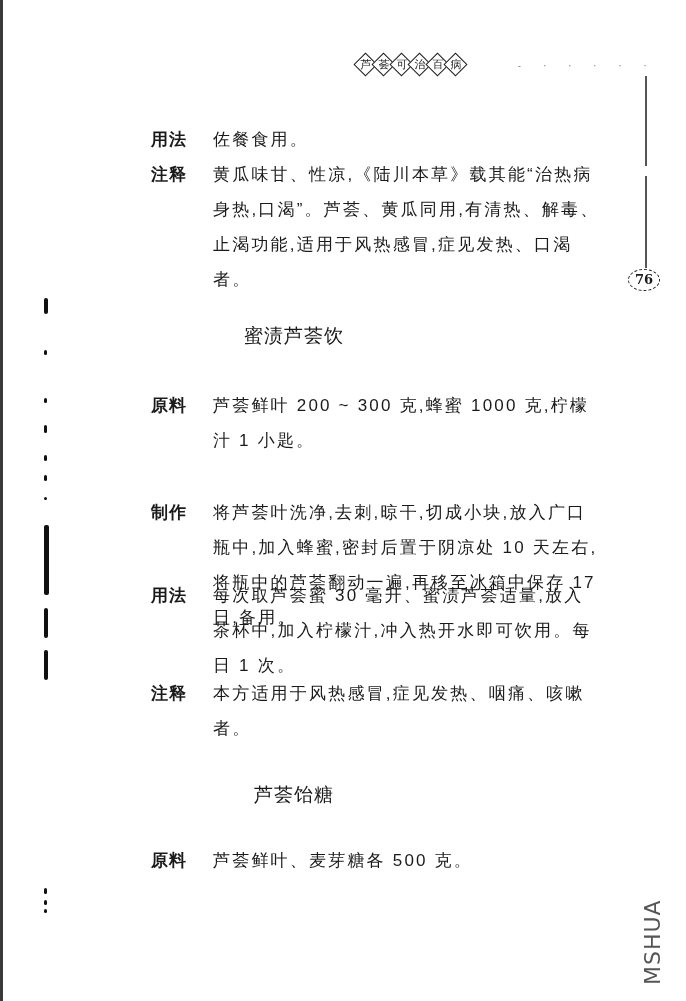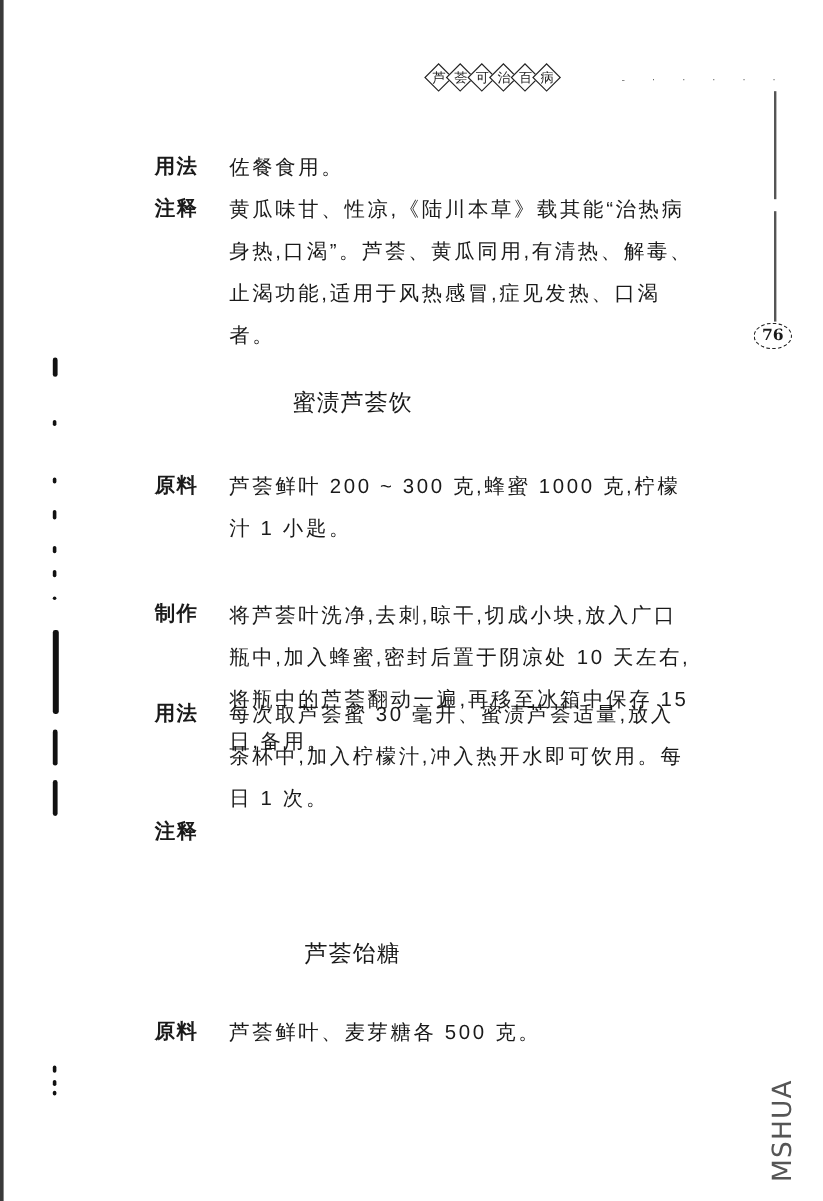--- a/index.html
+++ b/index.html
@@ -37,7 +37,7 @@
     font-size: 13px; font-weight: bold; text-align: center; line-height: 20px;
     font-family: "DejaVu Serif", serif;
   }
-  .entry { position: absolute; left: 129px; width: 450px; display: flex; }
+  .entry { position: absolute; left: 151px; width: 450px; display: flex; }
   .entry .label {
     width: 62px; flex: none; font-size: 17px; line-height: 35px; font-weight: bold;
     font-family: "DejaVu Sans", sans-serif; letter-spacing: 1px;

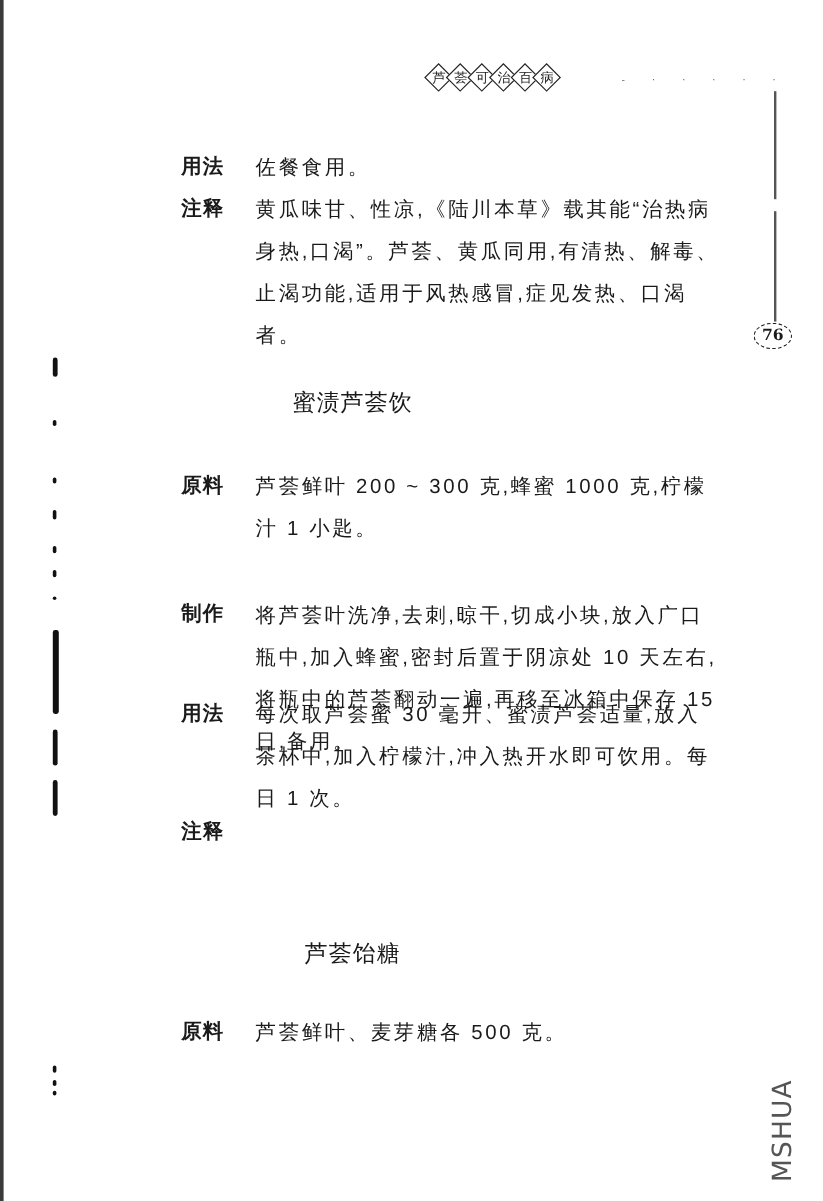--- a/index.html
+++ b/index.html
@@ -102,7 +102,7 @@
 </div>
 <div class="entry" style="top:451px;margin-top:44px;">
   <div class="label">制作</div>
-  <div class="text">将芦荟叶洗净,去刺,晾干,切成小块,放入广口瓶中,加入蜂蜜,密封后置于阴凉处 10 天左右,将瓶中的芦荟翻动一遍,再移至冰箱中保存 15 日,备用。</div>
+  <div class="text">将芦荟叶洗净,去刺,晾干,切成小块,放入广口瓶中,加入蜂蜜,密封后置于阴凉处 10 天左右,将瓶中的芦荟翻动一遍,再移至冰箱中保存 17 日,备用。</div>
 </div>
 <div class="entry" style="top:578px;">
   <div class="label">用法</div>

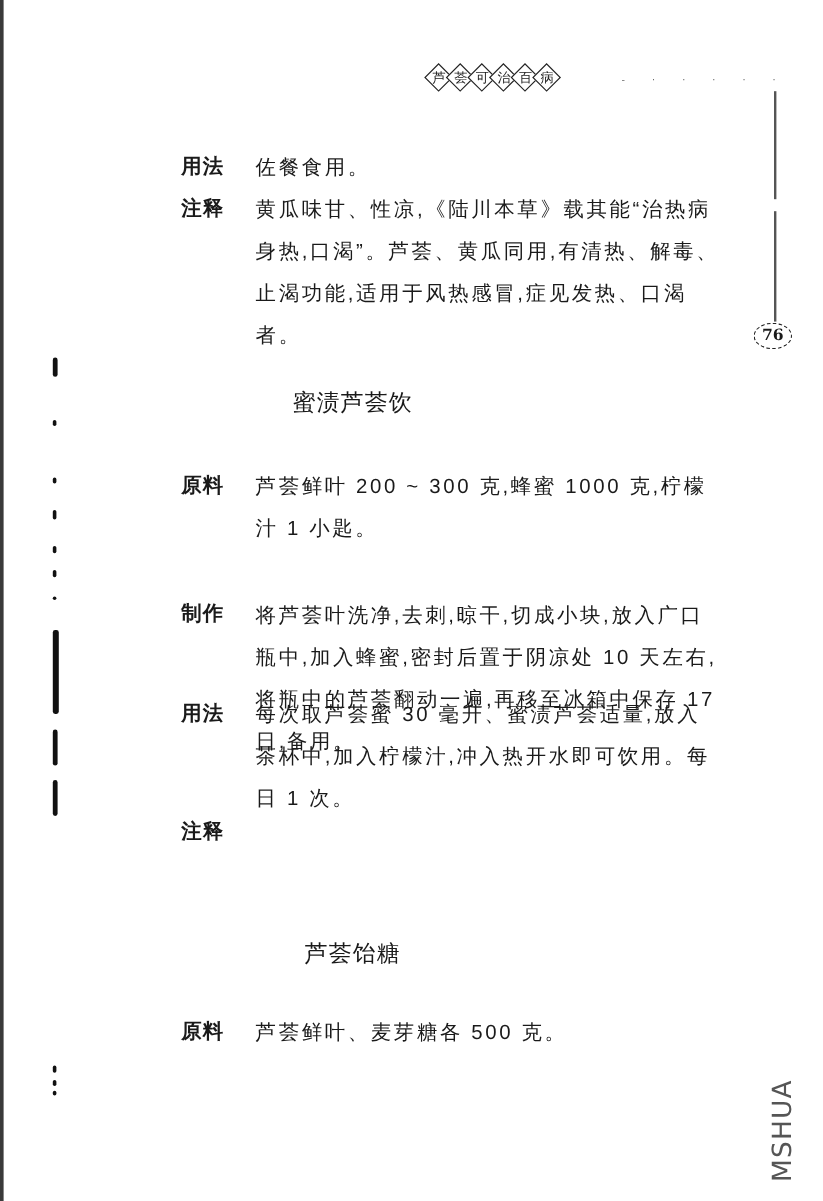--- a/index.html
+++ b/index.html
@@ -110,6 +110,7 @@
 </div>
 <div class="entry" style="top:676px;">
   <div class="label">注释</div>
+  <div class="text">本方适用于风热感冒,症见发热、咽痛、咳嗽者。</div>
 </div>
 
 <div class="section-title" style="top:782px;">芦荟饴糖</div>

